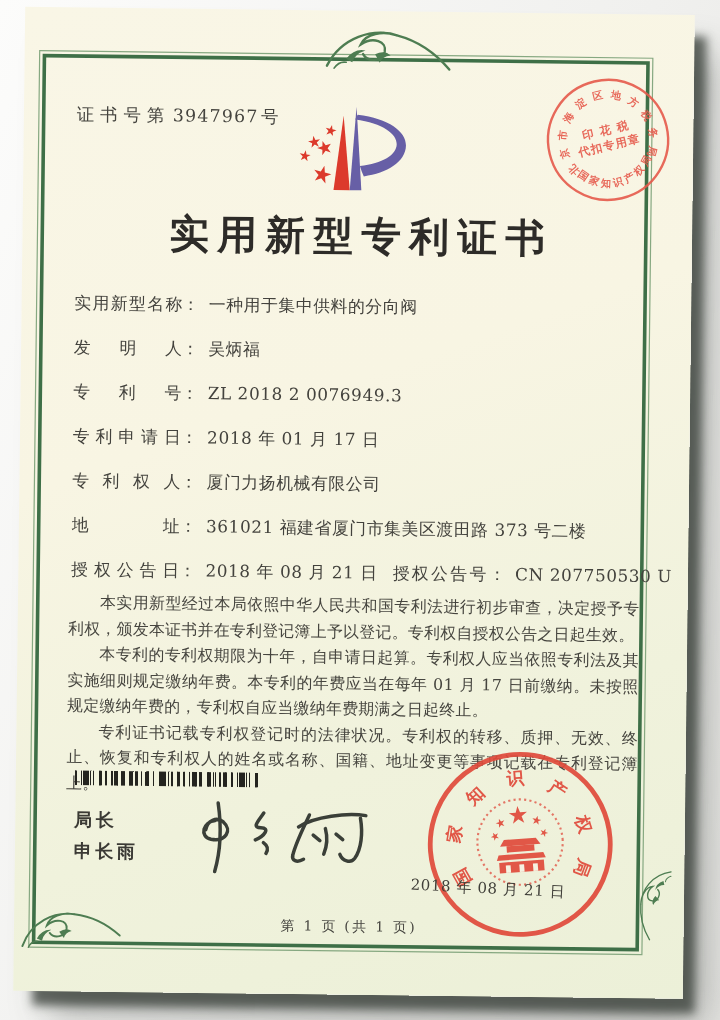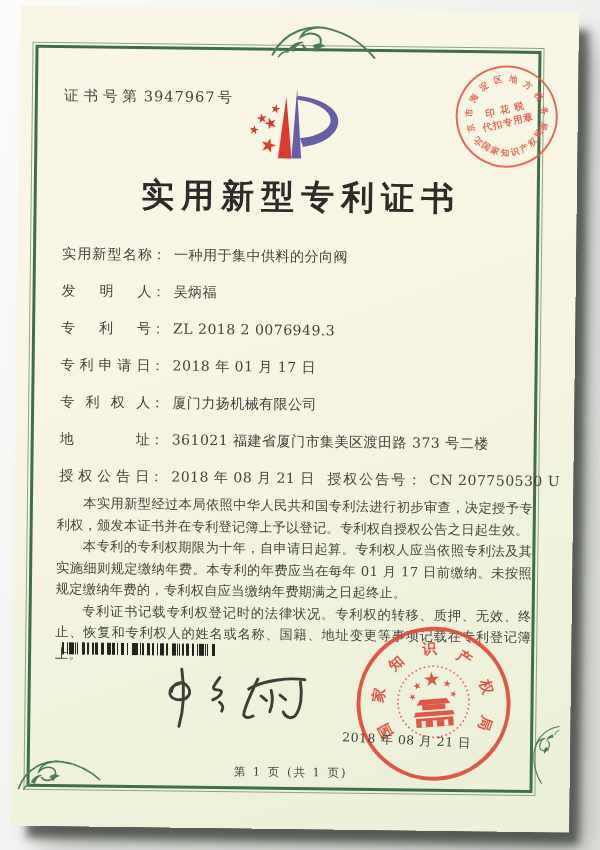--- a/index.html
+++ b/index.html
@@ -183,6 +183,10 @@
 
   <div class="barcode"></div>
 
+  <div class="signer">
+    <div>局长</div>
+    <div>申长雨</div>
+  </div>
 
   <div class="signature">
     <svg viewBox="0 0 150 62" fill="none" stroke="#3a3f38" stroke-width="2.6" stroke-linecap="round" stroke-linejoin="round">

